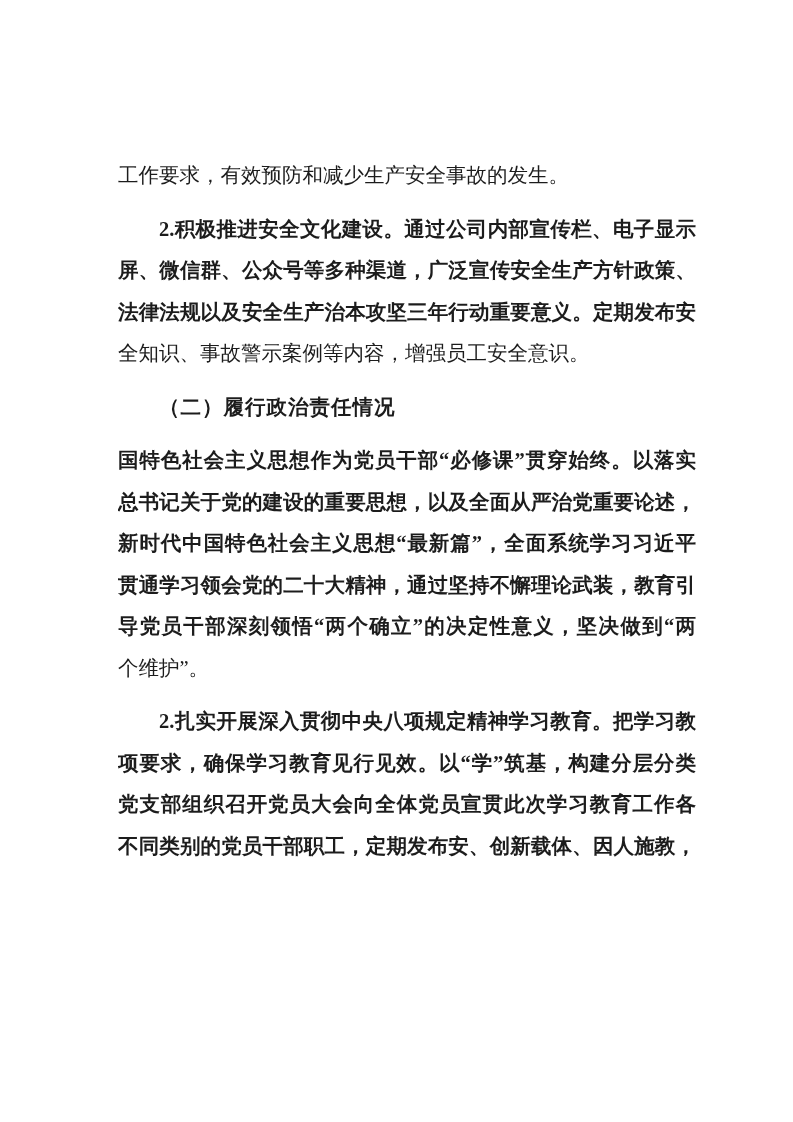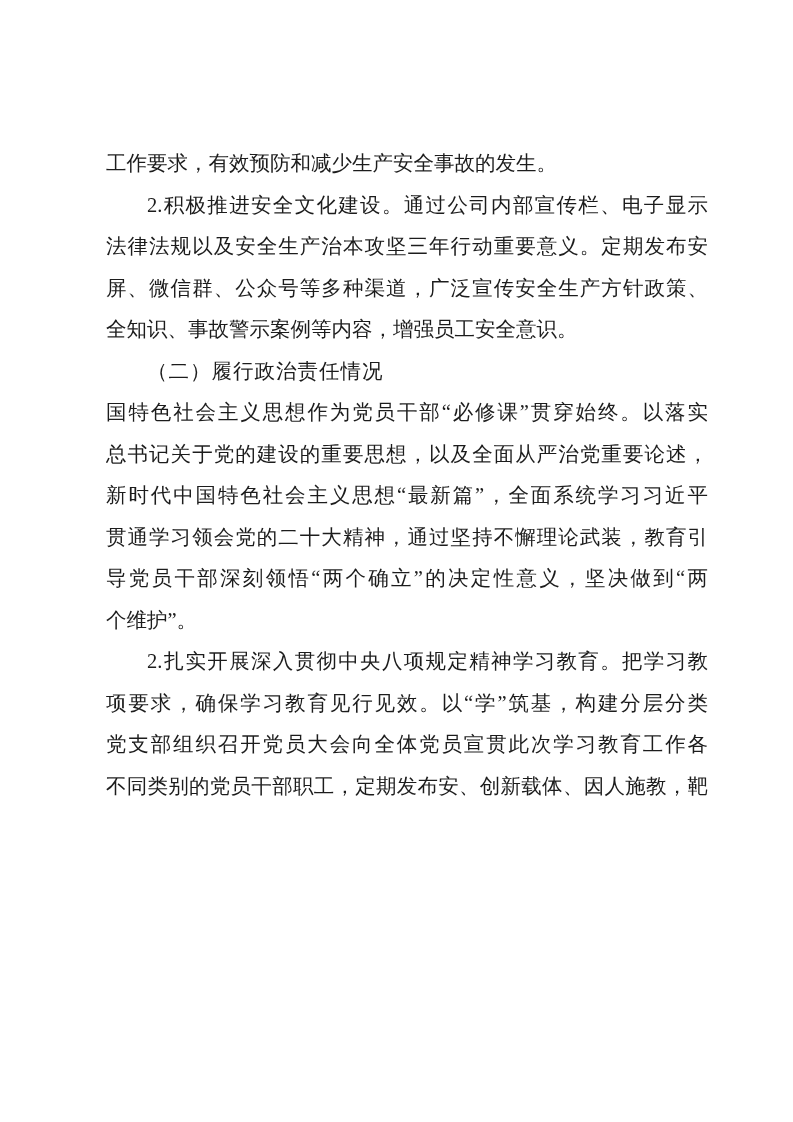--- a/index.html
+++ b/index.html
@@ -23,7 +23,7 @@
     width: 602px;
     font-size: 20.5px;
   }
-  .block { margin: 0; padding: 0; }
+  .block { margin: 12px; padding: 0; }
   .line {
     height: 41.5px;
     line-height: 41.5px;

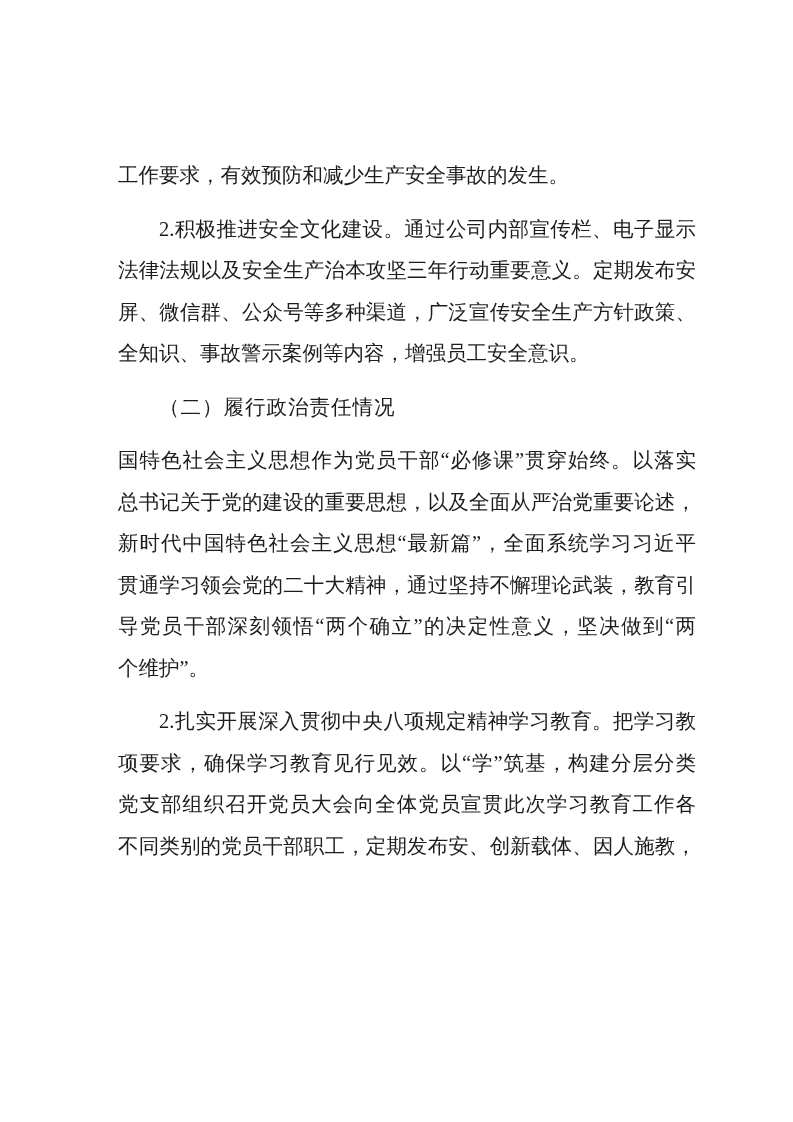--- a/index.html
+++ b/index.html
@@ -33,6 +33,7 @@
   }
   .line.just {
     text-align-last: justify;
+    font-weight: bold;
   }
   .line.indent {
     text-indent: 2em;

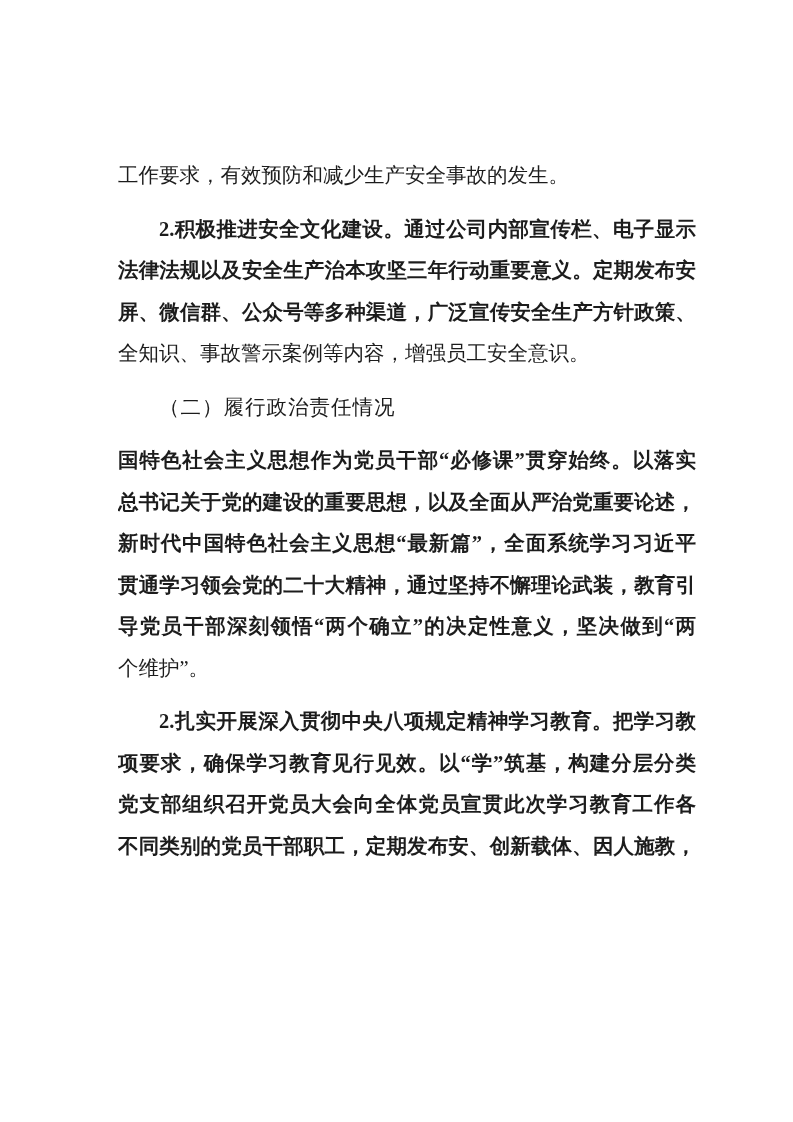--- a/index.html
+++ b/index.html
@@ -52,8 +52,8 @@
       </div>
       <div class="block paragraph">
         <div class="line just indent">2.积极推进安全文化建设。通过公司内部宣传栏、电子显示</div>
+        <div class="line just">屏、微信群、公众号等多种渠道，广泛宣传安全生产方针政策、</div>
         <div class="line just">法律法规以及安全生产治本攻坚三年行动重要意义。定期发布安</div>
-        <div class="line just">屏、微信群、公众号等多种渠道，广泛宣传安全生产方针政策、</div>
         <div class="line">全知识、事故警示案例等内容，增强员工安全意识。</div>
       </div>
       <div class="block heading">

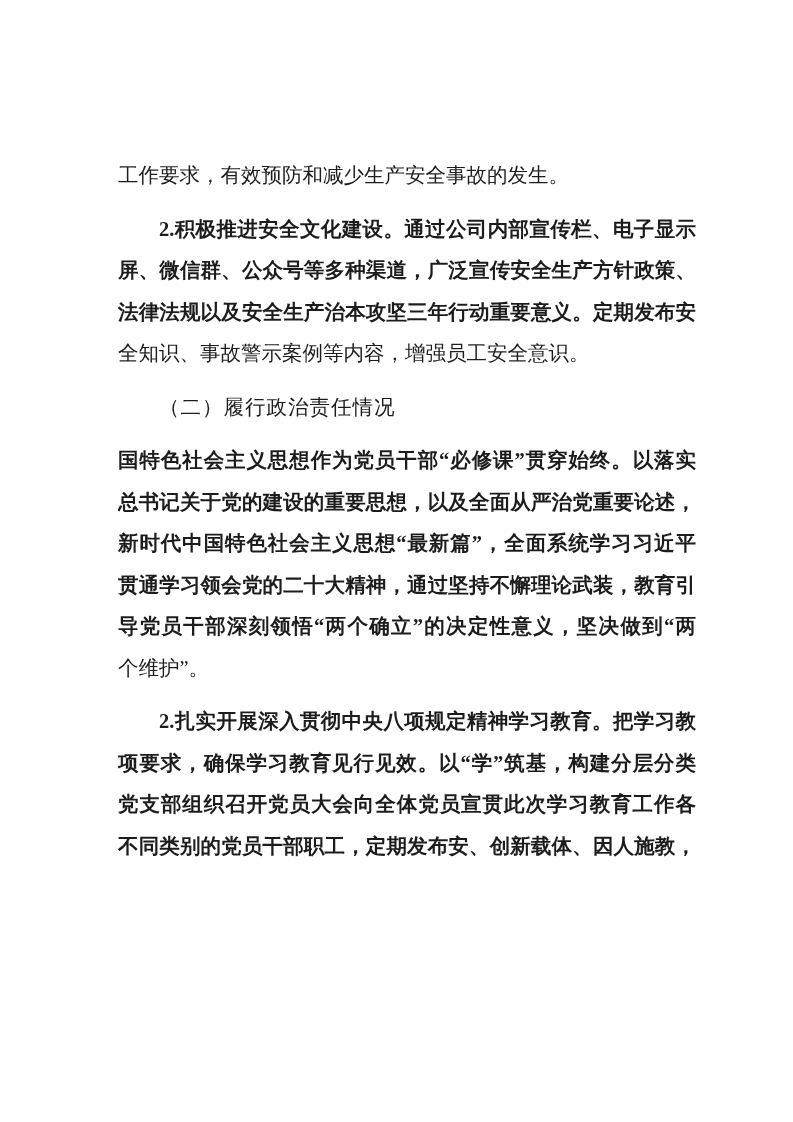--- a/index.html
+++ b/index.html
@@ -40,6 +40,7 @@
   }
   .heading .line {
     letter-spacing: 1px;
+    font-weight: bold;
   }
 </style>
 </head>

